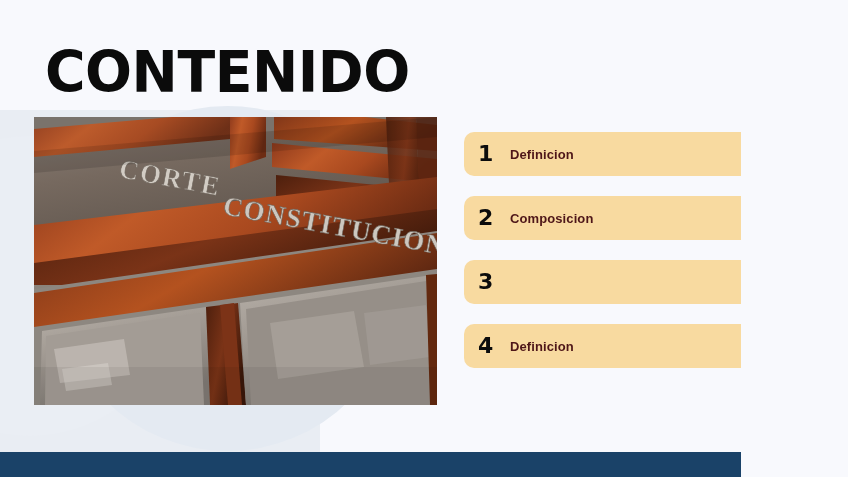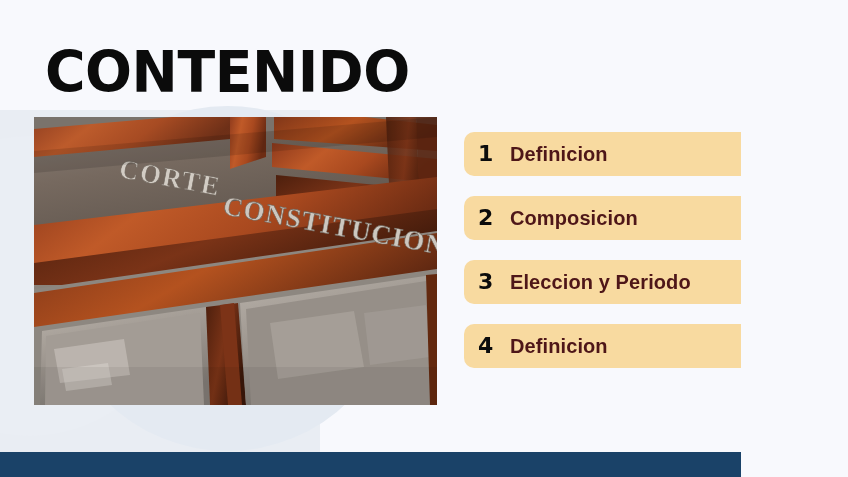--- a/index.html
+++ b/index.html
@@ -112,7 +112,7 @@
   .item-label {
     font-family: "Liberation Sans", sans-serif;
     font-weight: bold;
-    font-size: 20px;
+    font-size: 13px;
     color: #4e1618;
     margin-left: 10px;
     line-height: 1;

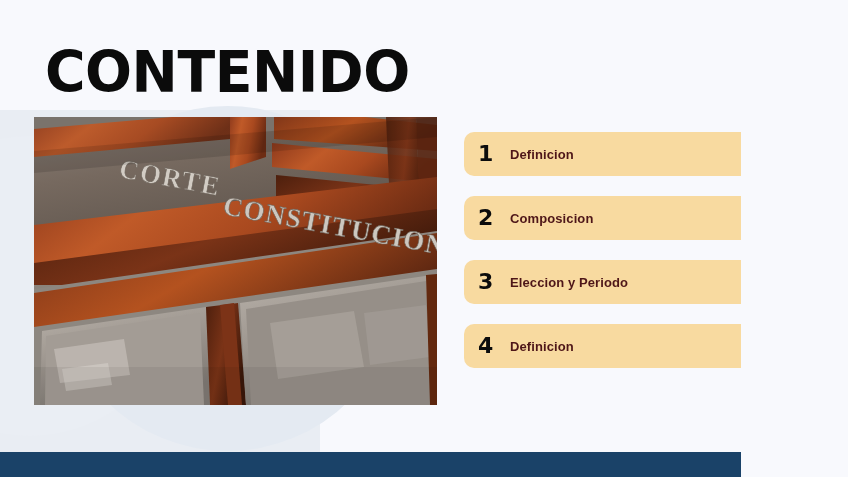--- a/index.html
+++ b/index.html
@@ -248,7 +248,6 @@
 
     <div class="item">
       <span class="item-num">3</span>
-      <span class="item-label">Eleccion y Periodo</span>
     </div>
 
     <div class="item">

